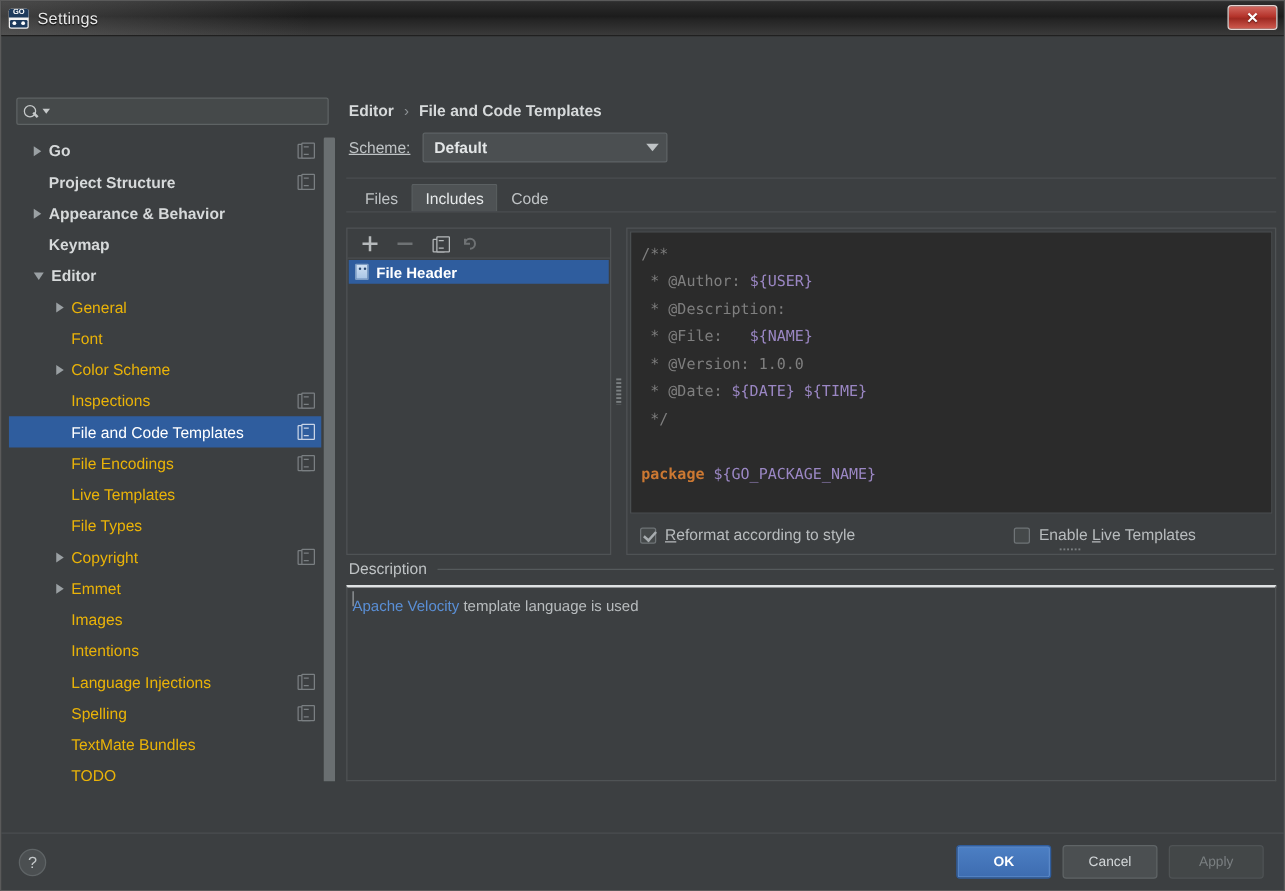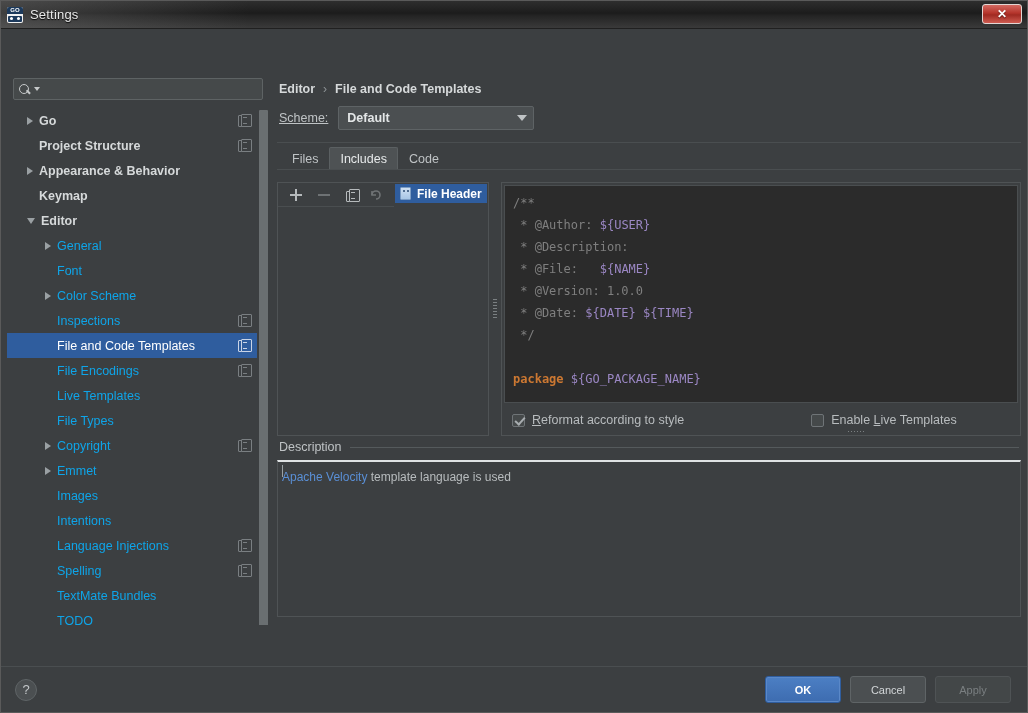--- a/index.html
+++ b/index.html
@@ -254,7 +254,7 @@
     width: 212px; flex: 0 0 212px;
     background: #3c3f41;
     border: 1px solid #4f5355;
-    display: flex; flex-direction: row;
+    display: flex; flex-direction: column;
   }
   #list-toolbar {
     height: 24px;

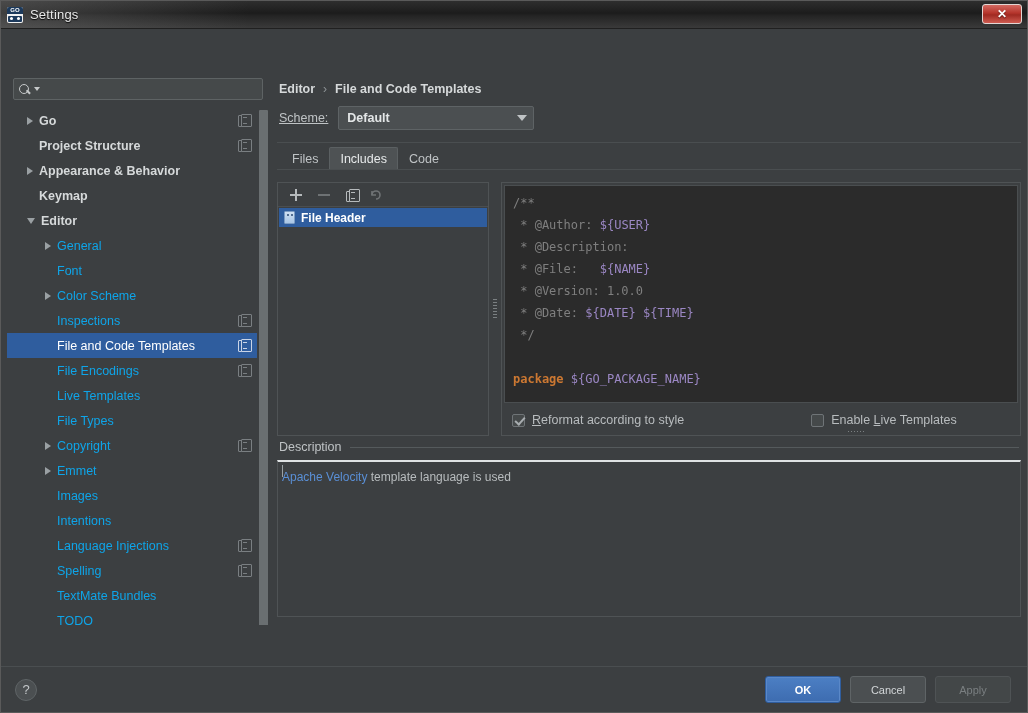--- a/index.html
+++ b/index.html
@@ -149,7 +149,7 @@
   .tree-row.lvl0 { padding-left: 20px; }
   .tree-row.lvl0 .lbl { color: #d6d9da; font-weight: bold; }
   .tree-row.lvl1 { padding-left: 38px; }
-  .tree-row.lvl1 .lbl { color: #0ea5e9; }
+  .tree-row.lvl1 .lbl { color: #eab308; }
   .tree-row.selected .lbl { color: #ffffff; }
   .copy-ico {
     position: absolute; right: 8px; top: 50%; transform: translateY(-50%);

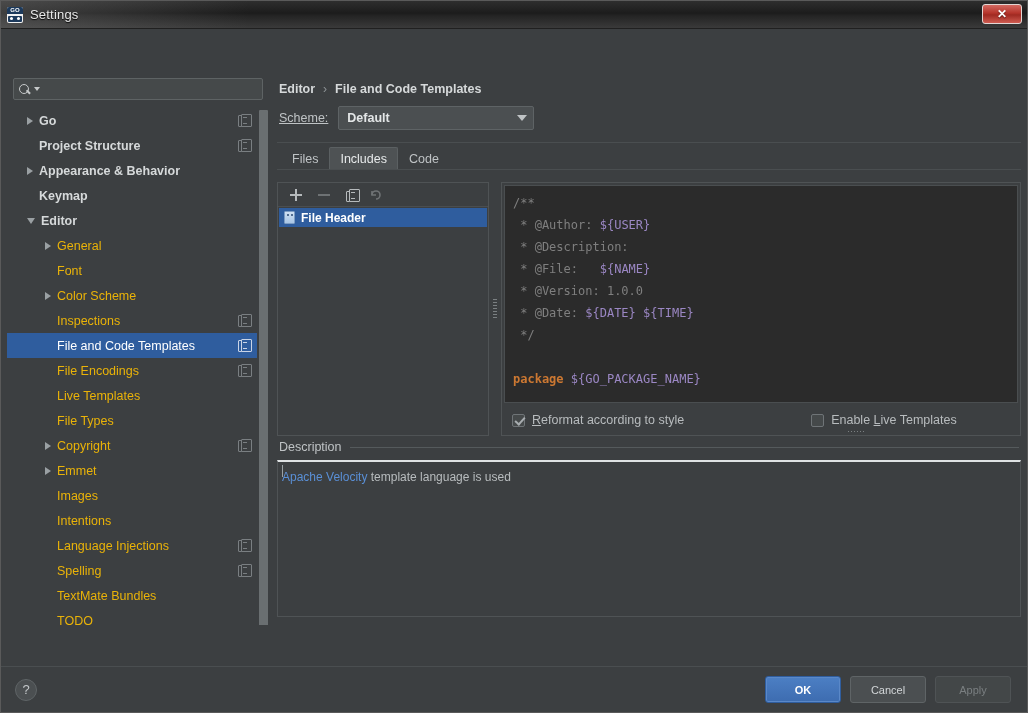--- a/index.html
+++ b/index.html
@@ -391,7 +391,7 @@
   #desc-legend .t { font-size: 12.5px; color: #bfc3c5; }
   #desc-legend .ln { flex: 1; height: 1px; background: #555a5c; }
   #desc-box {
-    margin: 6px 0 8px 0;
+    margin: 6px 0 0 0;
     height: 157px;
     background: #3c3f41;
     border: 1px solid #4f5355;

